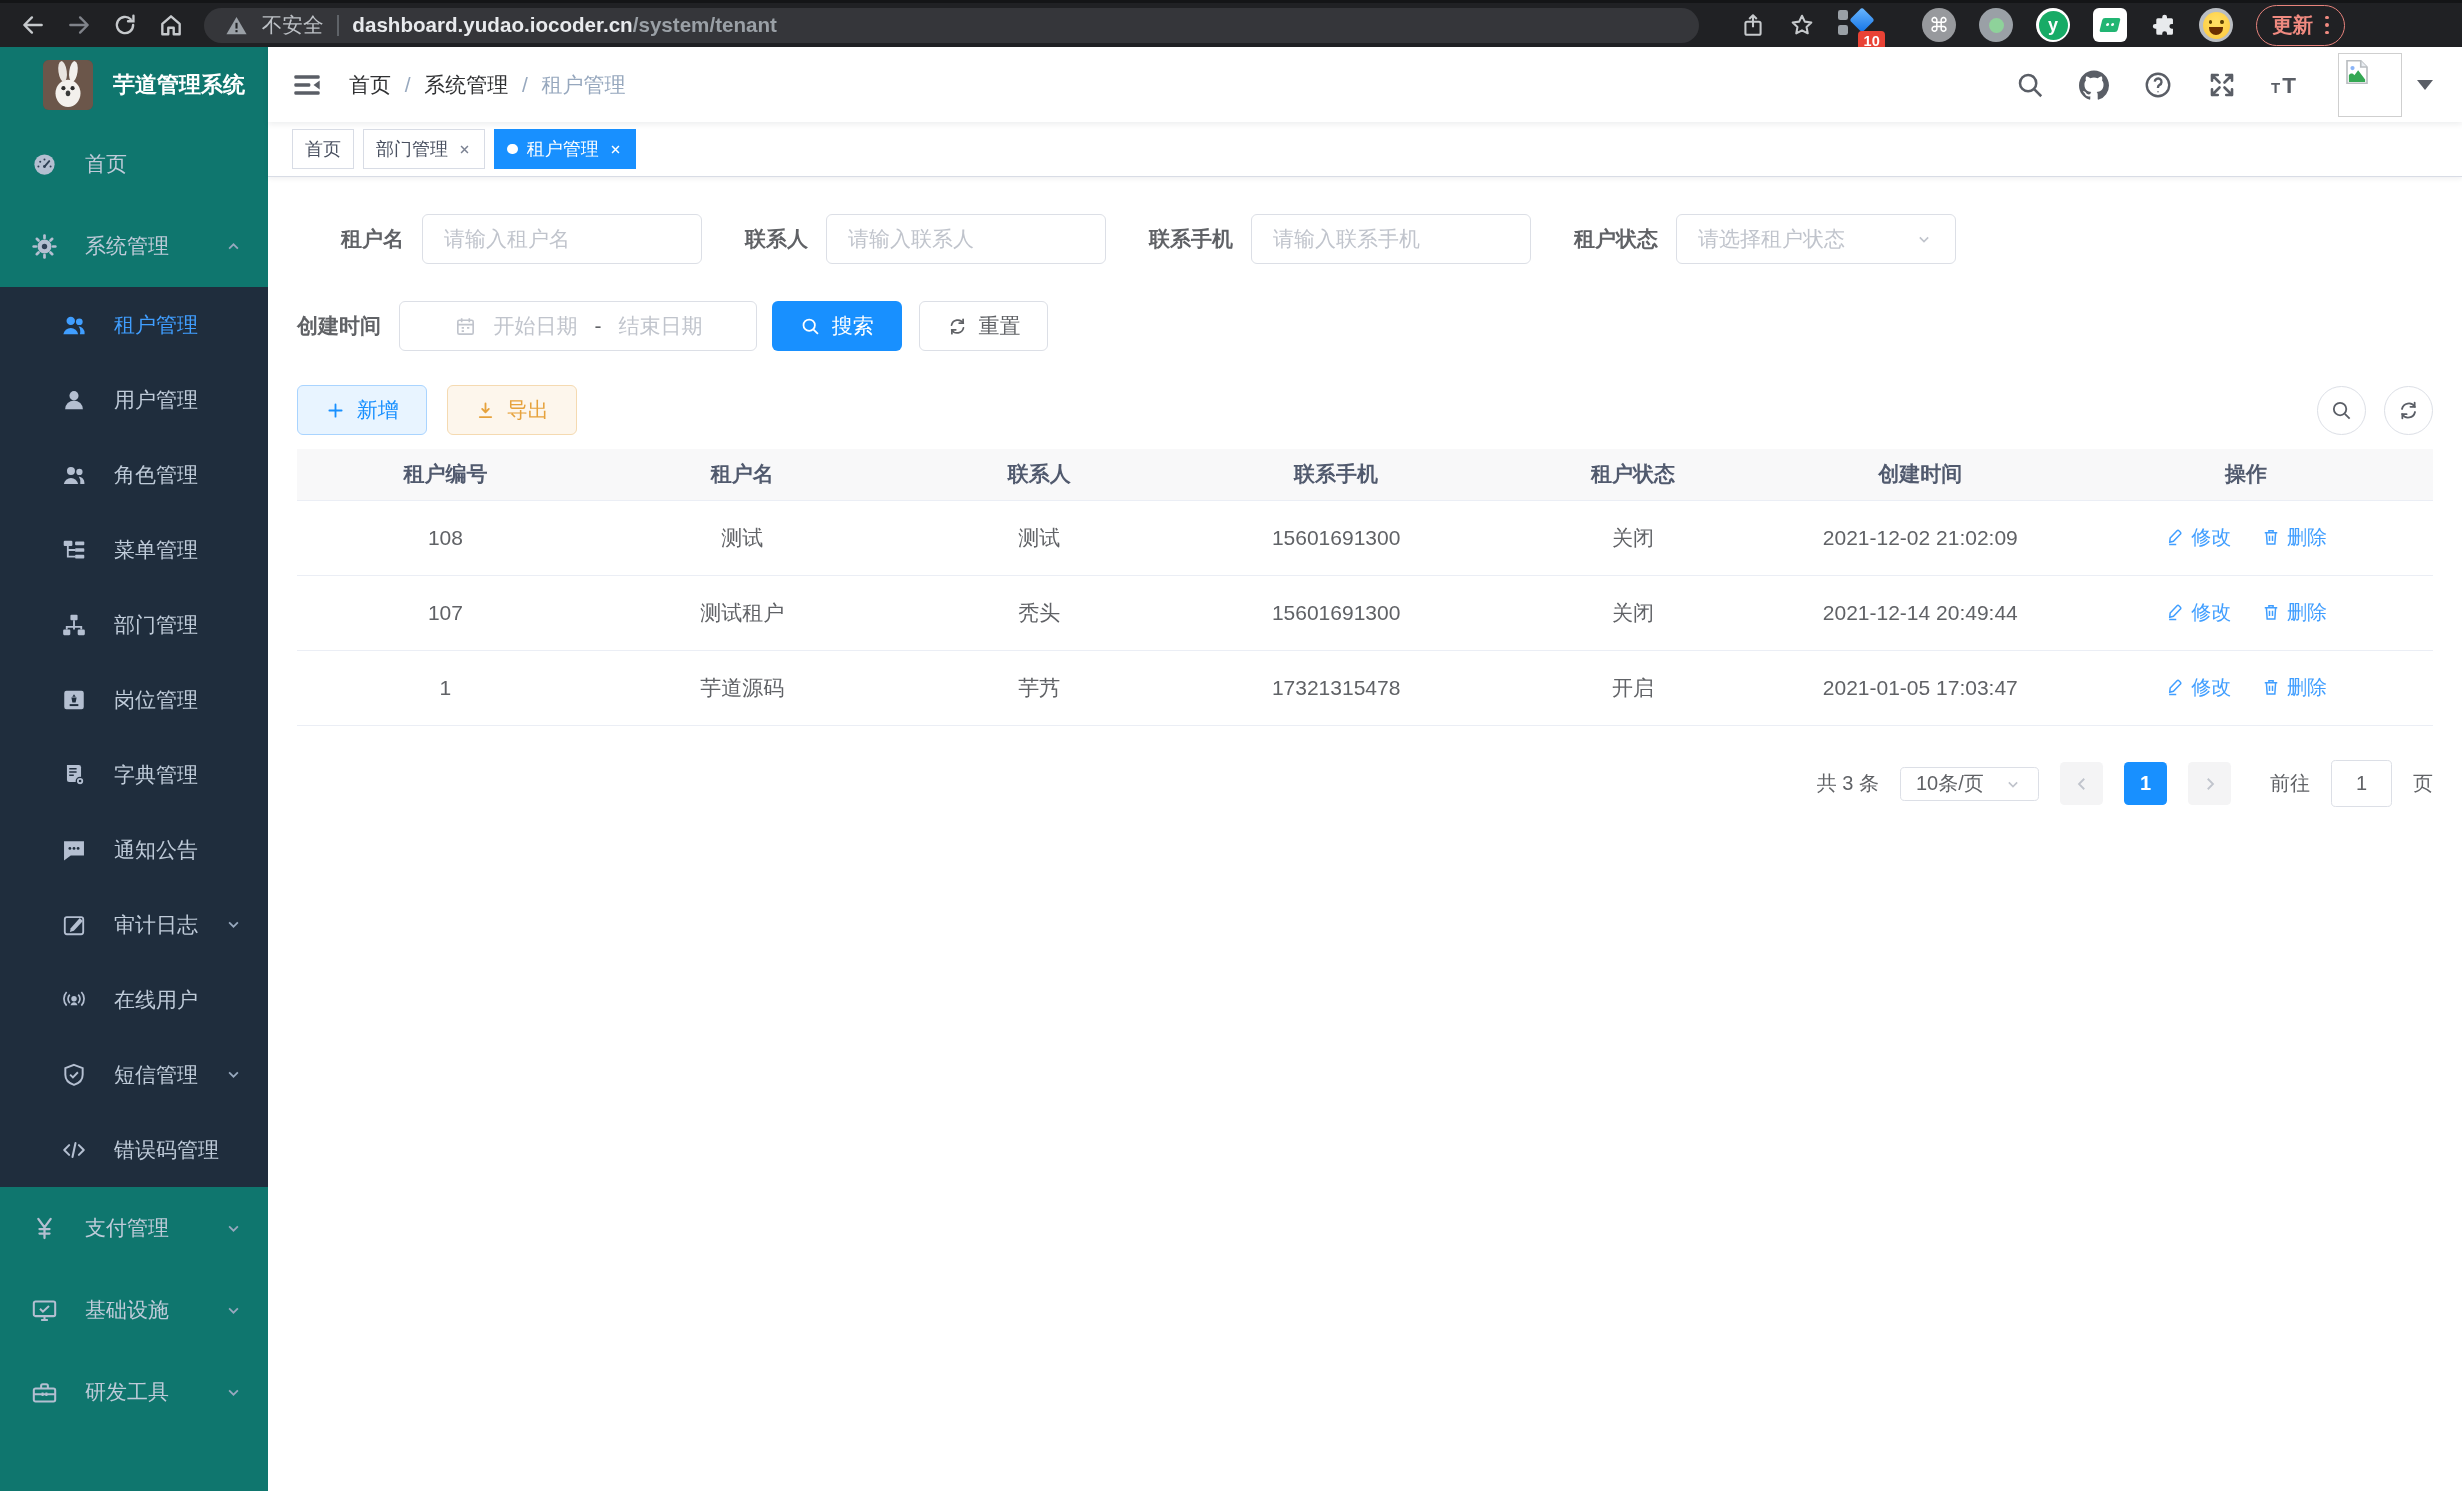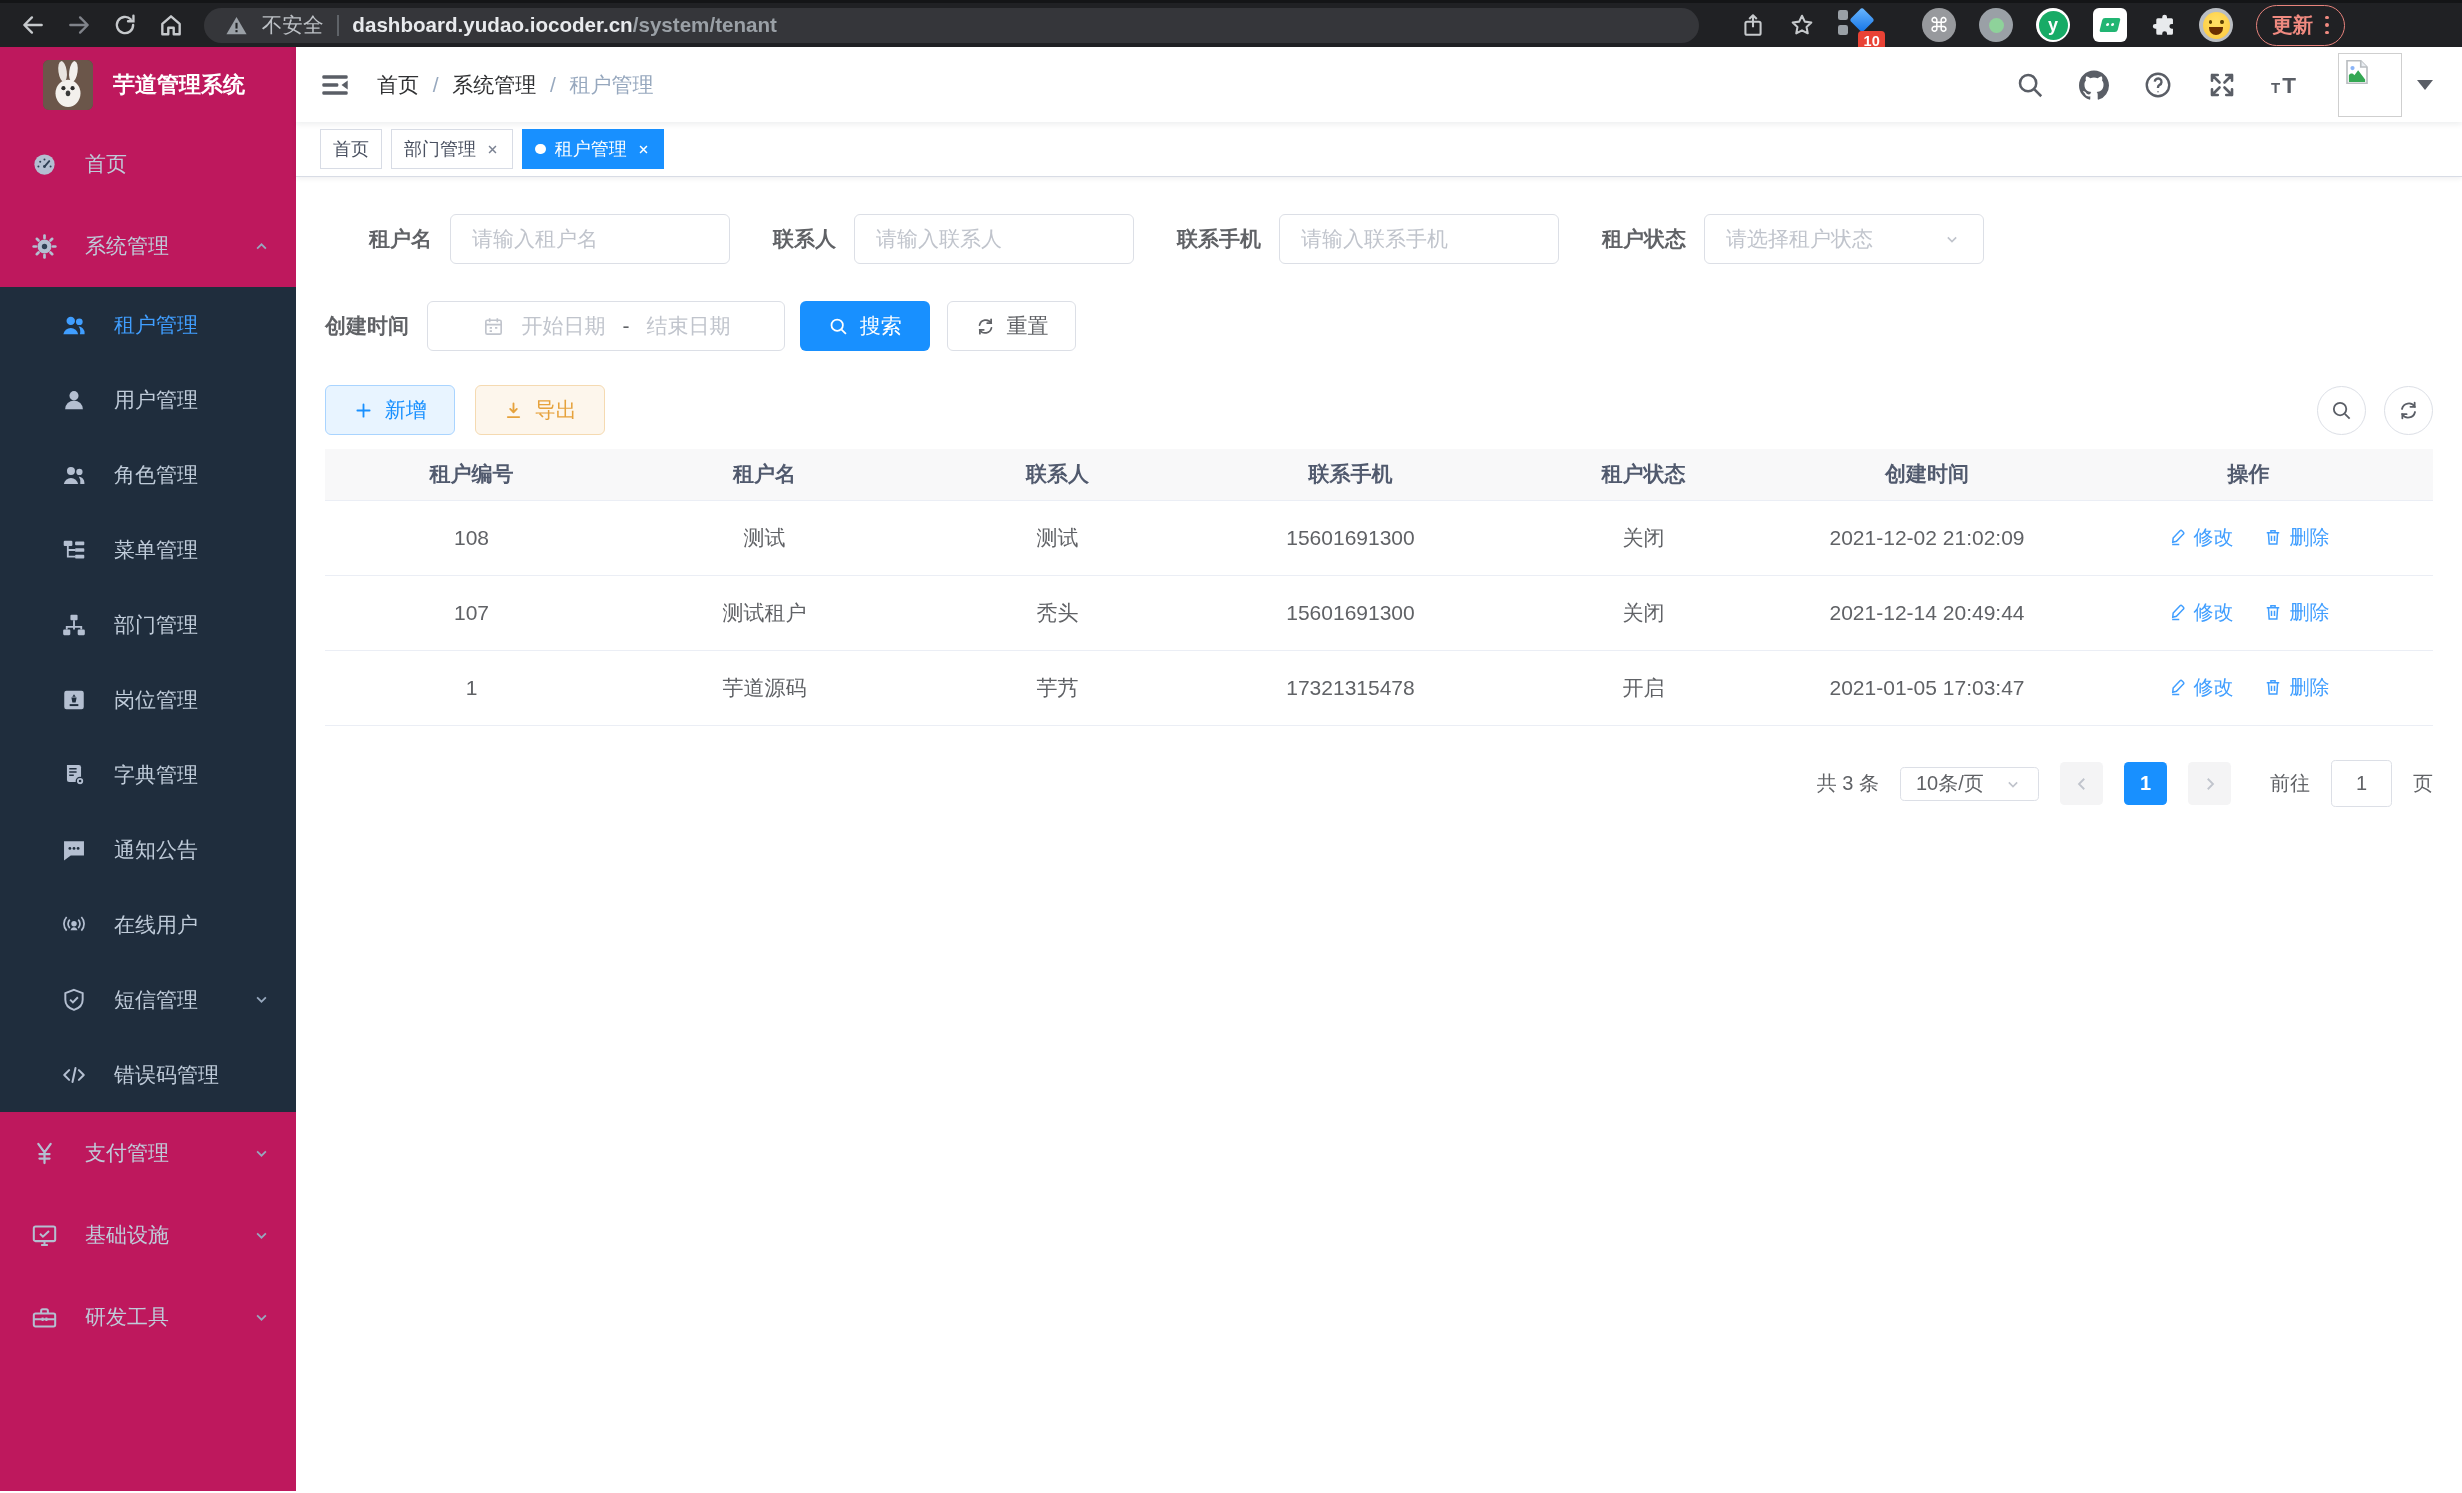--- a/index.html
+++ b/index.html
@@ -34,7 +34,7 @@
 
   
   .app { display:flex; height:1444px; }
-  .sidebar { width:296px; background:#be185d; color:#bfcbd9; flex:0 0 auto; height:100%; }
+  .sidebar { width:268px; background:#0f766e; color:#bfcbd9; flex:0 0 auto; height:100%; }
   .main { flex:1; display:flex; flex-direction:column; min-width:0; }
 
   

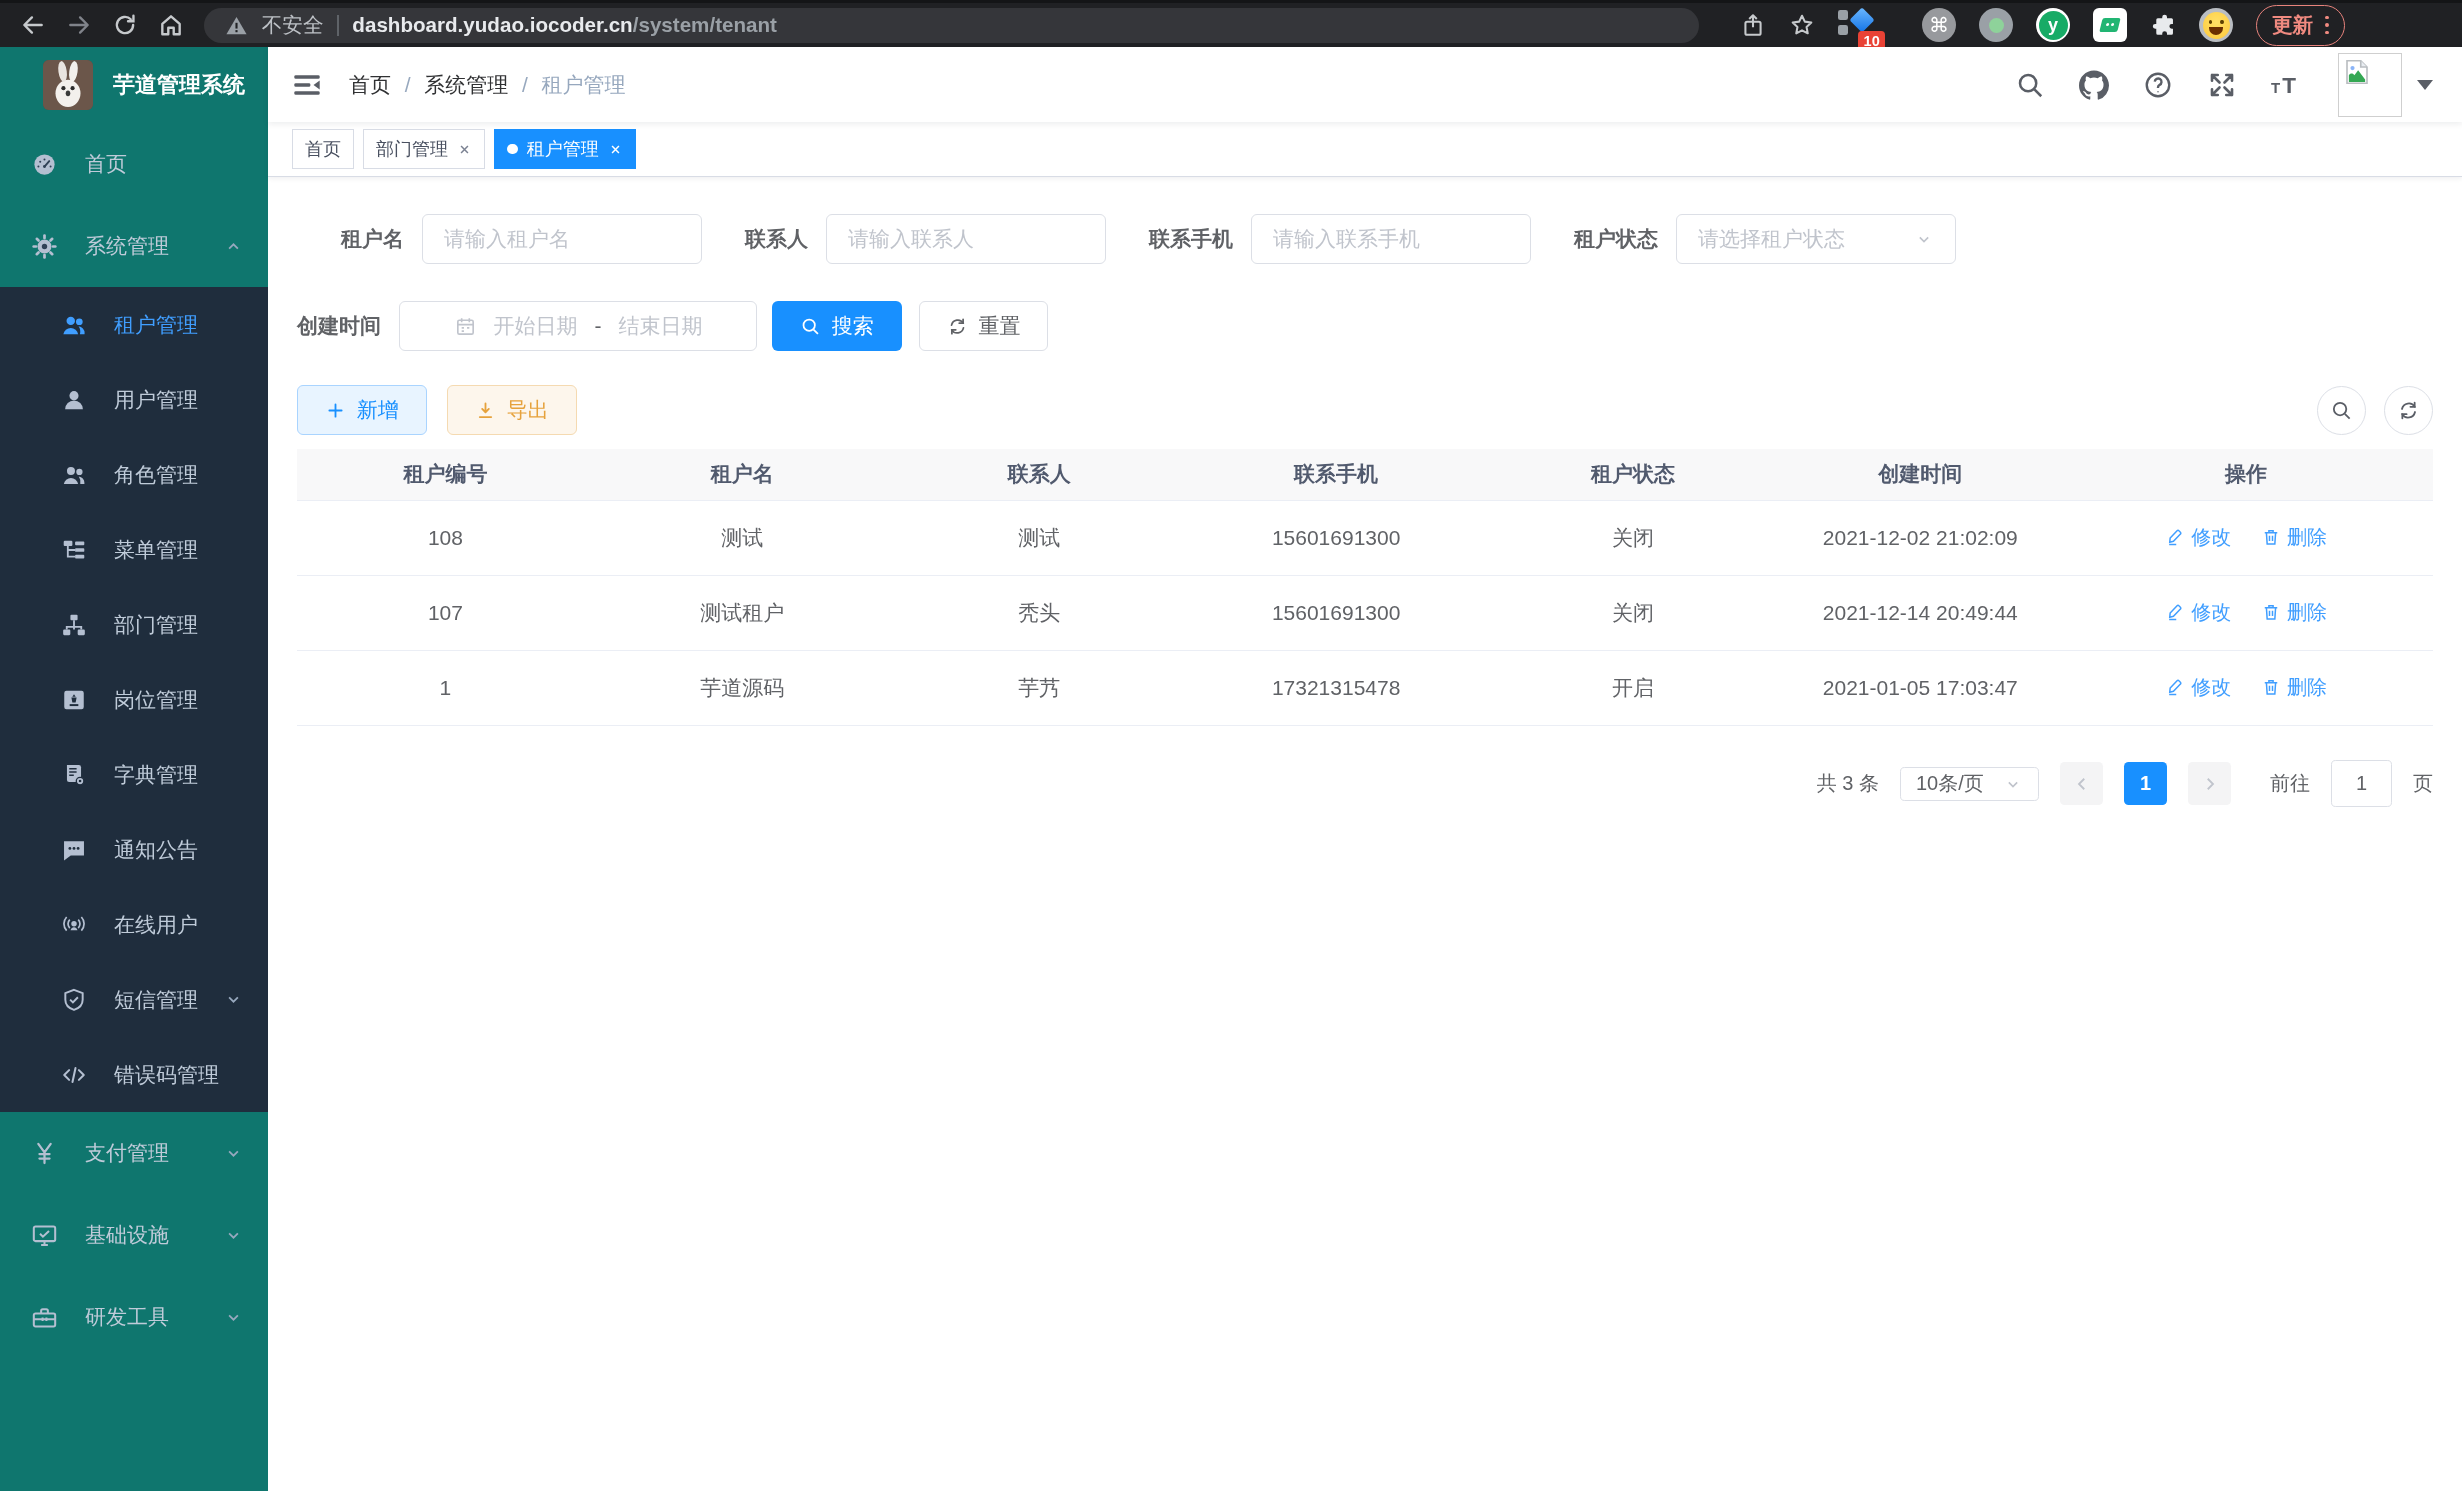--- a/index.html
+++ b/index.html
@@ -369,6 +369,18 @@
             </svg>
           </span>
         <span class="mi-label">通知公告</span>
+      </div>
+      <div class="menu-item sub">
+        <span class="mi-icon">
+            <svg width="26" height="26" viewBox="0 0 24 24">
+              <rect x="3.5" y="4.8" width="17" height="15.7" rx="2" fill="none" stroke="currentColor" stroke-width="1.7"></rect>
+              <path d="M9 14.9l8.3-9.3 2.9 2.6-8.3 9.2-3.7 1z" fill="currentColor"></path>
+            </svg>
+          </span>
+        <span class="mi-label">审计日志</span>
+        <svg class="mi-chevron" viewBox="0 0 24 24" fill="none" stroke="currentColor" stroke-width="2">
+            <path d="M7 9.5l5 5 5-5"></path>
+          </svg>
       </div>
       <div class="menu-item sub">
         <span class="mi-icon">

